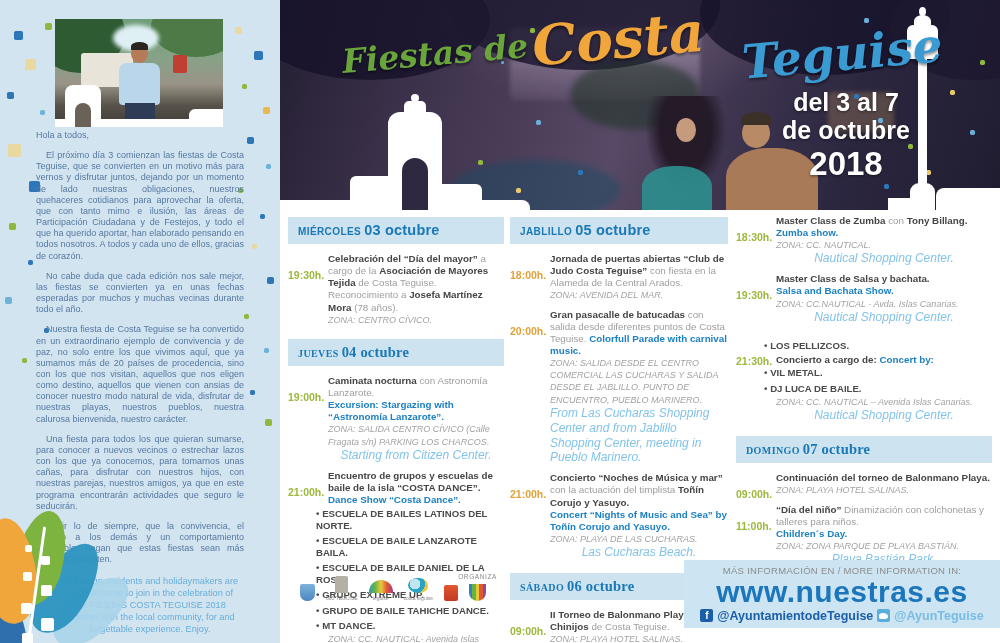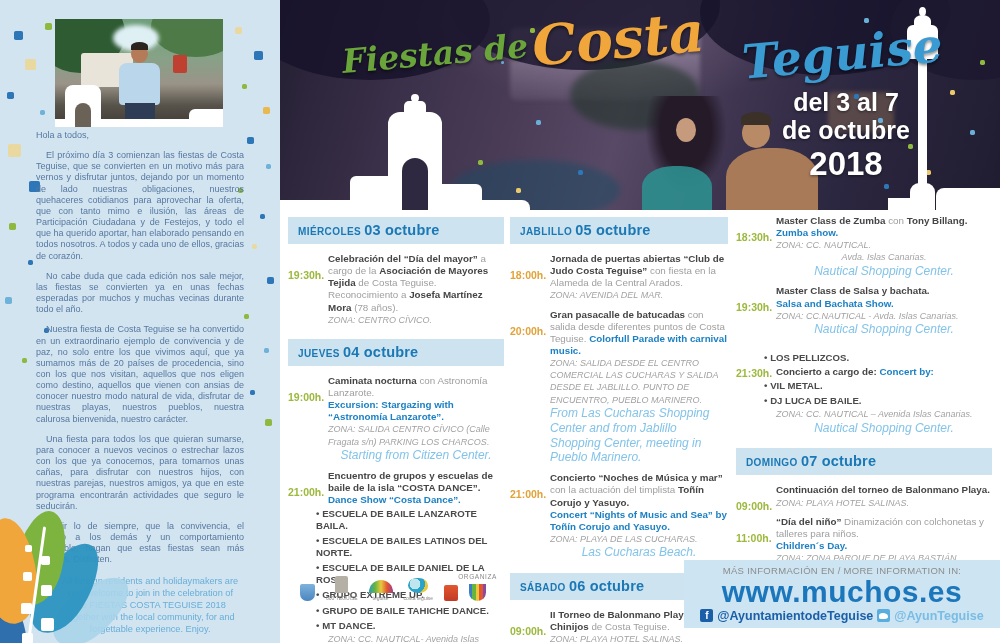--- a/index.html
+++ b/index.html
@@ -322,7 +322,6 @@
           <span class="time green">18:30h.</span>
           <div class="ev-line"><span class="s-b">Master Class de Zumba</span><span class="s-g"> con </span><span class="s-b">Tony Billang. </span><span class="s-eb">Zumba show.</span></div>
           <div class="ev-line"><span class="s-zona">ZONA: CC. NAUTICAL.</span></div>
-          <div class="ev-line ev-center"><span class="s-zona">Avda. Islas Canarias.</span></div>
           <div class="ev-line ev-center"><span class="s-ei">Nautical Shopping Center.</span></div>
         </div>
         <div class="event">

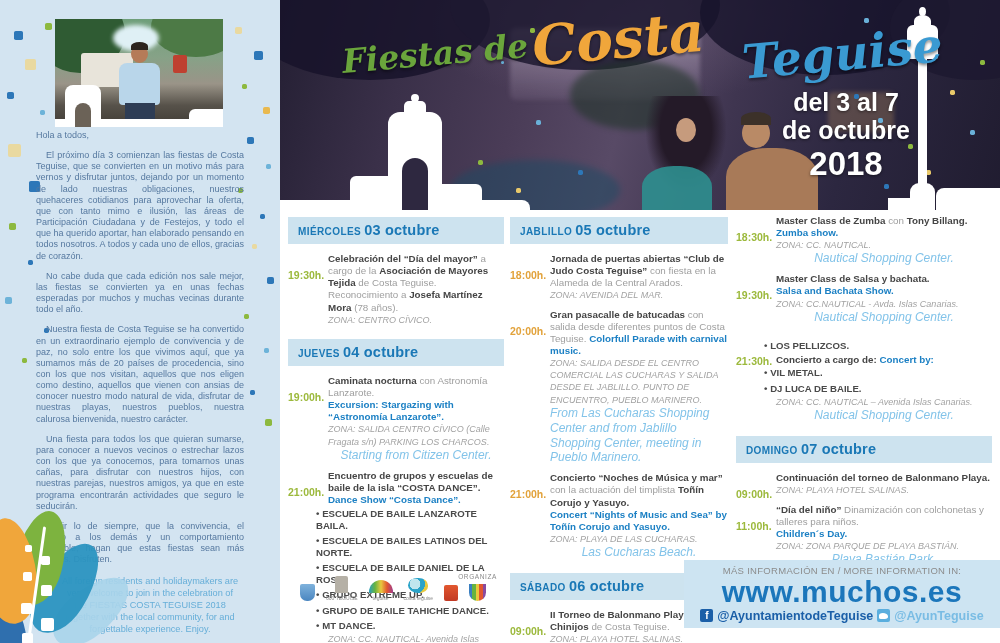--- a/index.html
+++ b/index.html
@@ -119,7 +119,7 @@
   #col-2{left:230px;width:218px;}
   #col-3{left:456px;width:256px;}
   .daybar{background:#cde3ef;color:#1a78b6;padding:4px 8px 5px 10px;margin:2px 0 9px;}
-  .daybar:not(:first-child){margin-top:13px;}
+  .daybar:not(:first-child){margin-top:13px;font-family:Liberation Serif, serif;}
   .dayname{font-size:10px;font-weight:bold;letter-spacing:.4px;}
   .daydate{font-size:14.5px;font-weight:bold;letter-spacing:.2px;}
   .event{position:relative;padding-left:40px;margin-bottom:7px;font-size:9.8px;line-height:1.24;color:#555;}

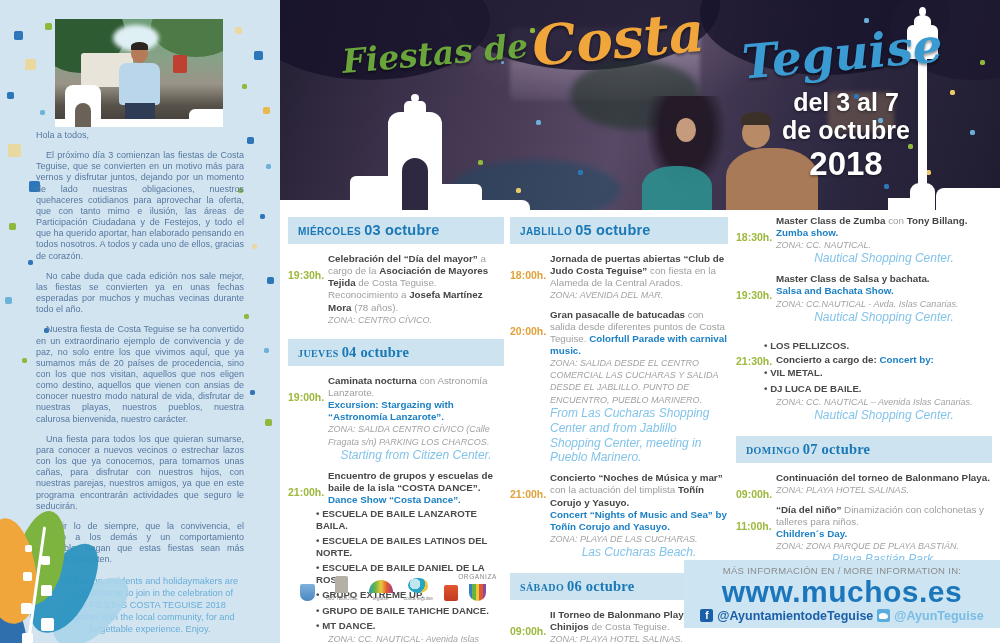--- a/index.html
+++ b/index.html
@@ -277,8 +277,8 @@
           <span class="time green">21:00h.</span>
           <div class="ev-line"><span class="s-b">Encuentro de grupos y escuelas de baile de la isla “COSTA DANCE”.</span></div>
           <div class="ev-line"><span class="s-eb">Dance Show “Costa Dance”.</span></div>
+          <div class="ev-line ev-bullet"><span class="s-bt">ESCUELA DE BAILES LATINOS DEL NORTE.</span></div>
           <div class="ev-line ev-bullet"><span class="s-bt">ESCUELA DE BAILE LANZAROTE BAILA.</span></div>
-          <div class="ev-line ev-bullet"><span class="s-bt">ESCUELA DE BAILES LATINOS DEL NORTE.</span></div>
           <div class="ev-line ev-bullet"><span class="s-bt">ESCUELA DE BAILE DANIEL DE LA ROSA.</span></div>
           <div class="ev-line ev-bullet"><span class="s-bt">GRUPO EXTREME UP.</span></div>
           <div class="ev-line ev-bullet"><span class="s-bt">GRUPO DE BAILE TAHICHE DANCE.</span></div>

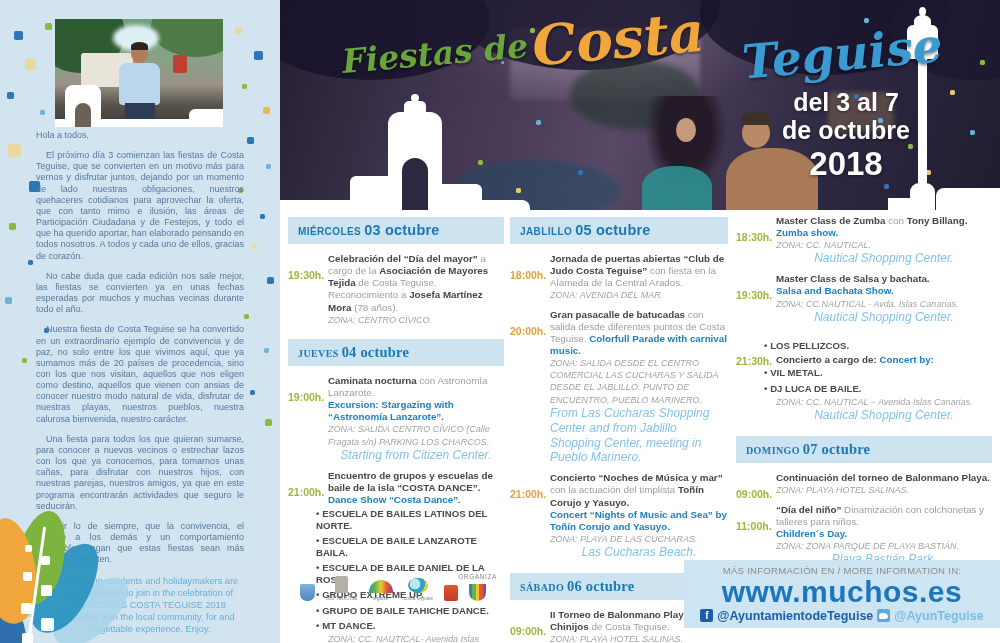--- a/index.html
+++ b/index.html
@@ -382,7 +382,7 @@
 
     <div class="infobox">
       <div class="info-label">MÁS INFORMACIÓN EN / MORE INFORMATION IN:</div>
-      <div class="info-url">www.muchos.es</div>
+      <div class="info-url">www.nuestras.es</div>
       <div class="social">
         <span class="fb-badge">f</span>
         <span class="fb-handle">@AyuntamientodeTeguise</span>

